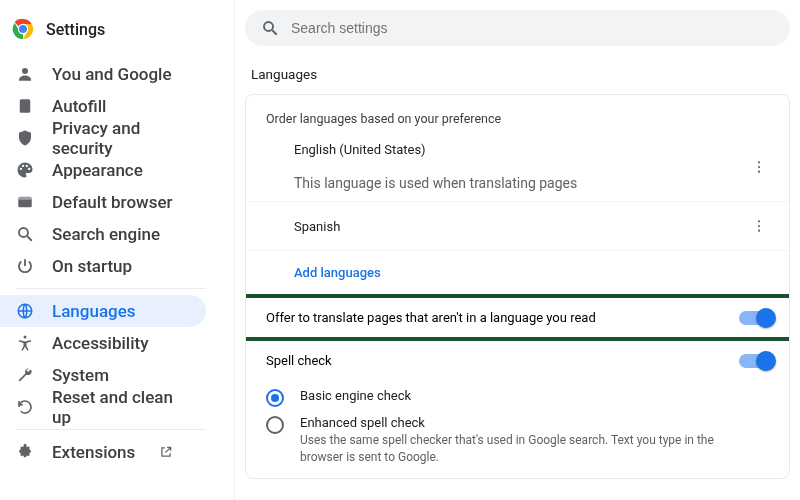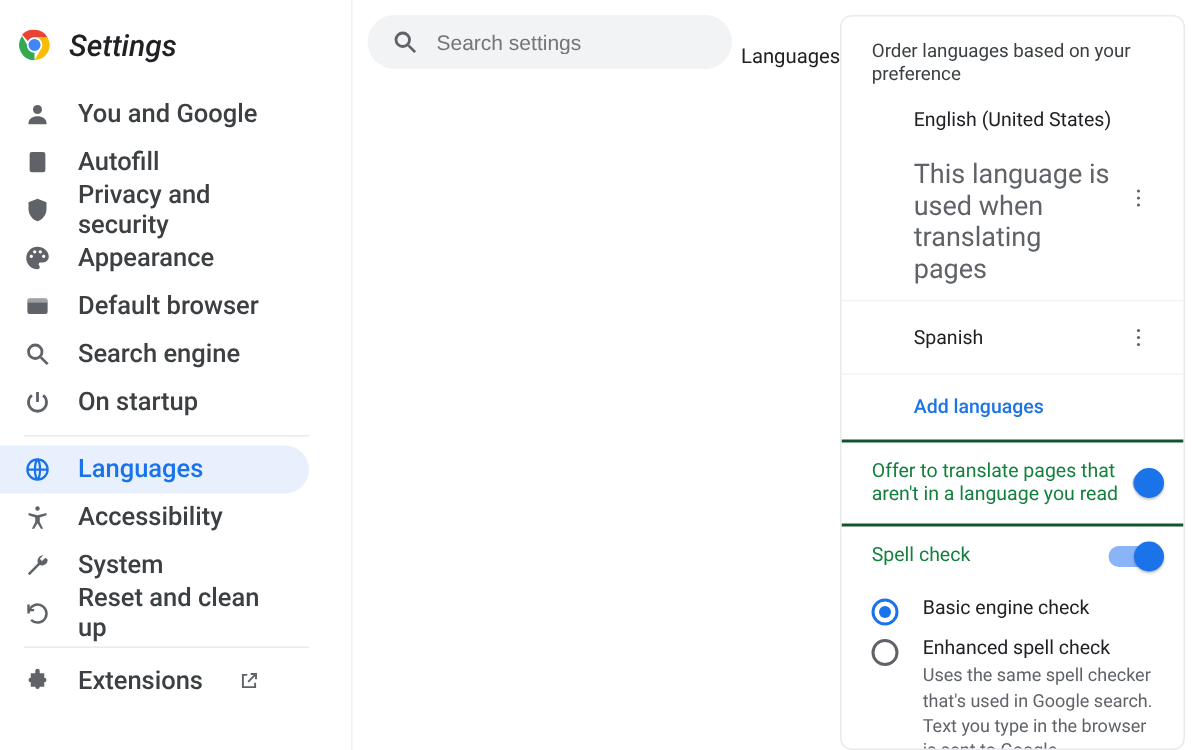--- a/index.html
+++ b/index.html
@@ -26,10 +26,9 @@
     padding: 0 0 18px 12px;
   }
   .brand-title {
-    font-size: 20px;
+    font-size: 16px;
     font-weight: 500;
     color: #202124;
-    font-style: italic;
   }
   .chrome-logo {
     width: 22px; height: 22px;

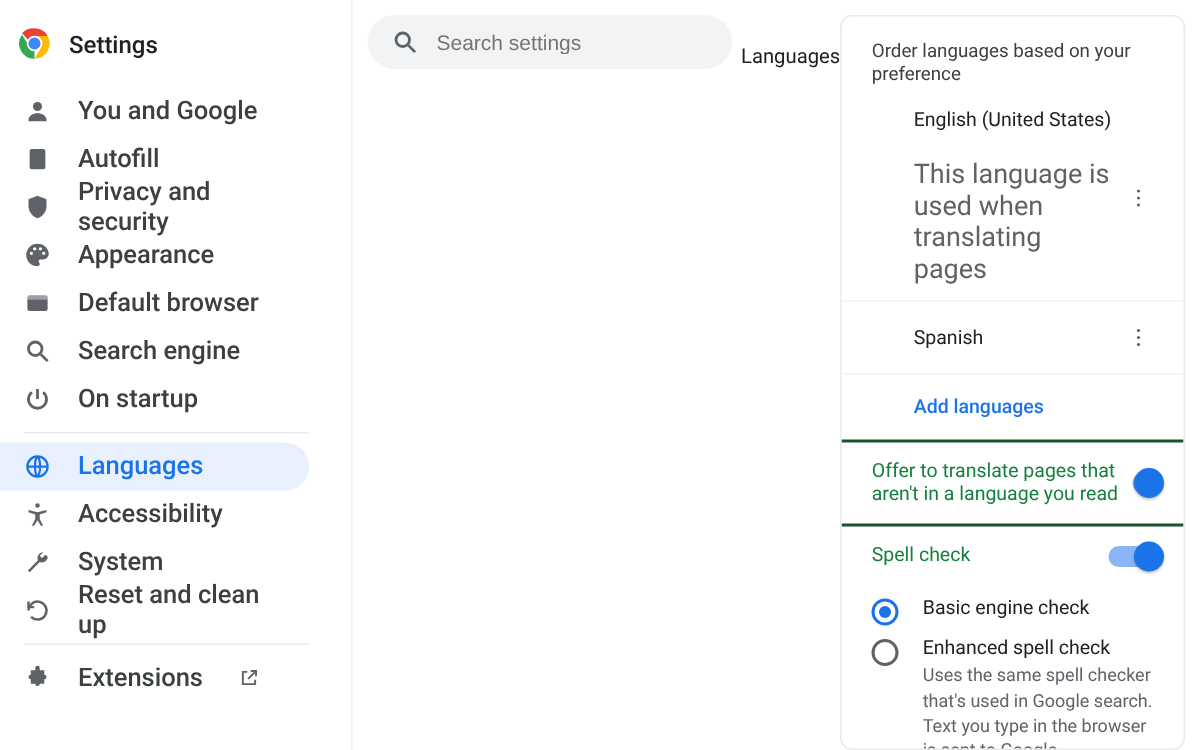--- a/index.html
+++ b/index.html
@@ -70,6 +70,7 @@
     padding: 10px 10px 0 10px;
     overflow: hidden;
     display: flex;
+    flex-direction: column;
   }
   .searchbar {
     display: flex;

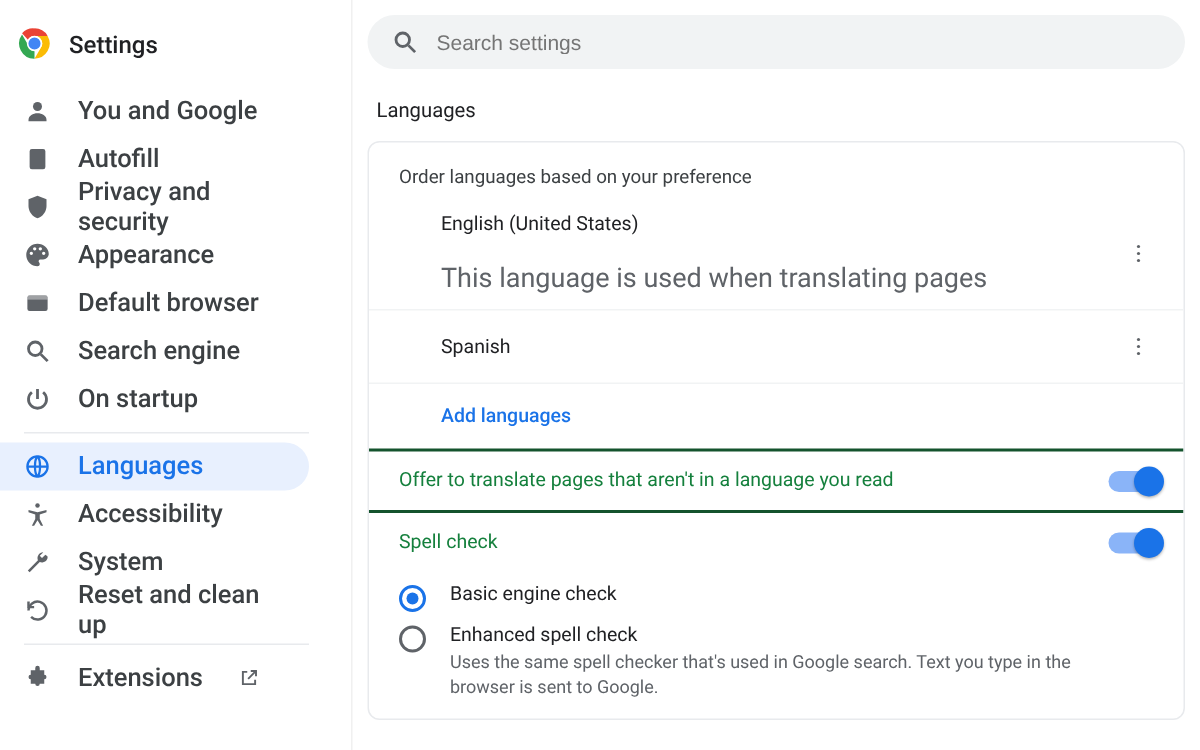--- a/index.html
+++ b/index.html
@@ -112,7 +112,7 @@
   .lang-row:last-of-type { border-bottom: none; }
   .lang-text { display: flex; flex-direction: column; gap: 18px; }
   .lang-name { font-size: 13px; color: #202124; }
-  .lang-sub { font-size: 18px; color: #5f6368; }
+  .lang-sub { font-size: 14px; color: #5f6368; }
   .lang-sub.green { color: #188038; }
   .more { color: #5f6368; padding: 6px; cursor: pointer; }
   .add-lang {

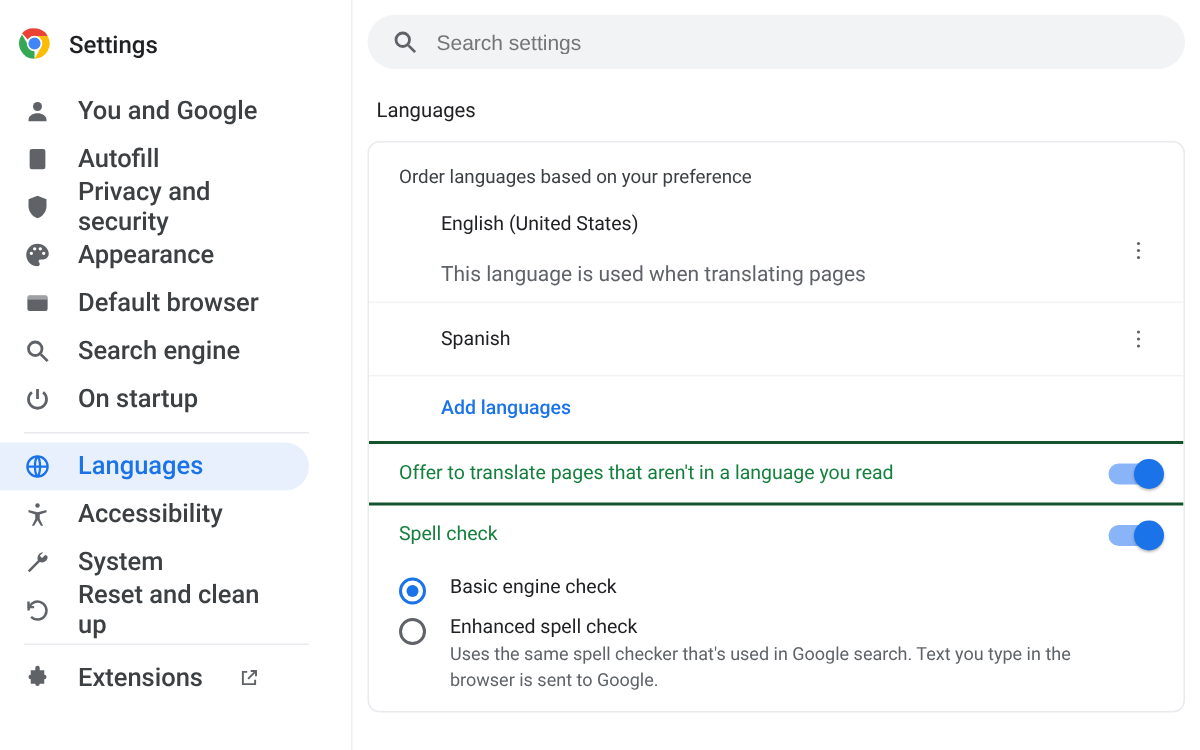--- a/index.html
+++ b/index.html
@@ -127,9 +127,9 @@
     align-items: center;
     justify-content: space-between;
     padding: 12px 16px 12px 20px;
-    border-top: 2px solid #14532d;
+    border-top: 4px solid #14532d;
     font-size: 13px;
-    color: #15803d;
+    color: #000000;
   }
   .switch {
     position: relative;

